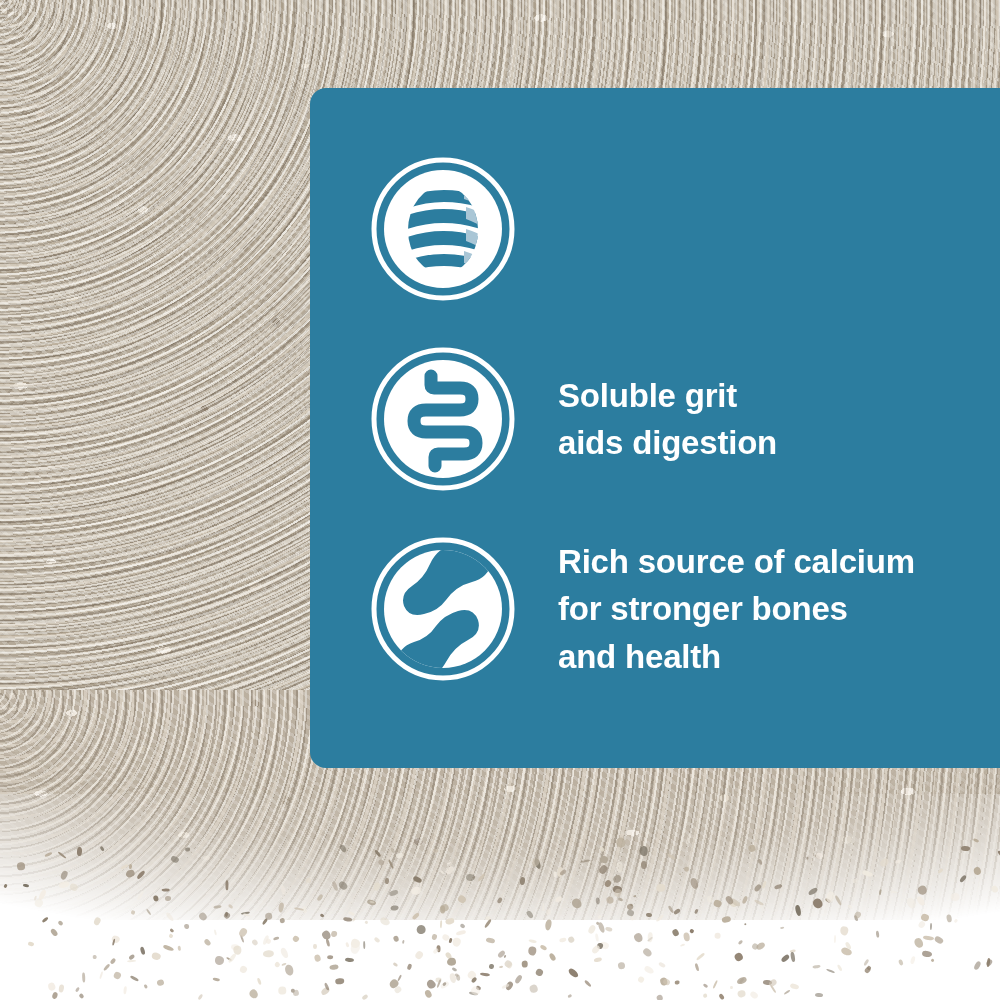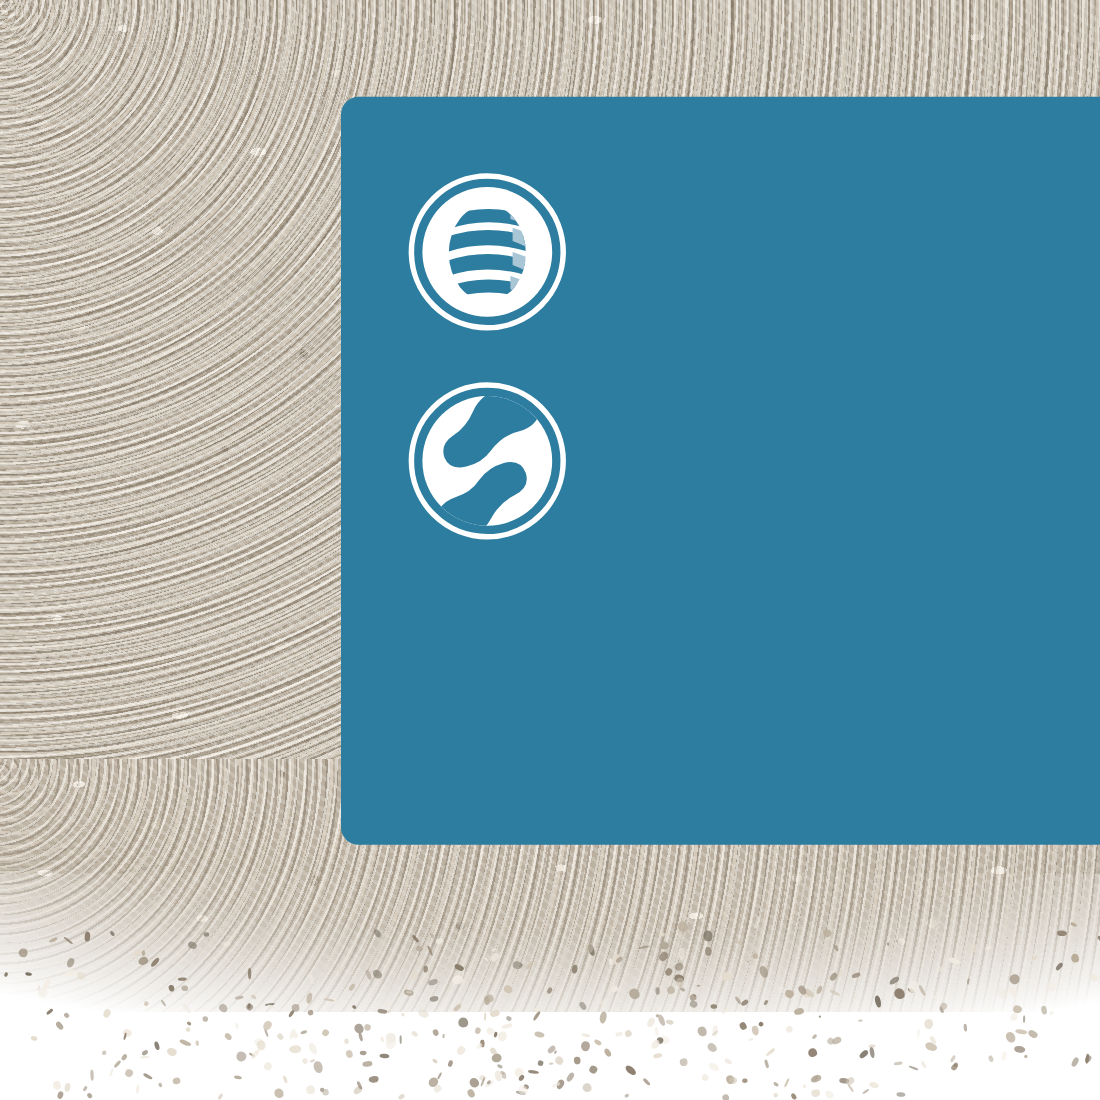--- a/index.html
+++ b/index.html
@@ -654,6 +654,19 @@
         </div>
       </div>
 
+      <div class="benefit-row">
+        <div class="benefit-icon">
+          <svg viewBox="0 0 150 150" xmlns="http://www.w3.org/2000/svg">
+            <circle cx="75" cy="75" r="69" fill="none" stroke="#ffffff" stroke-width="5"></circle>
+            <circle cx="75" cy="75" r="59" fill="#ffffff"></circle>
+            <path d="M63 32 L63 41 Q63 44 66 44 L92 44 Q104 44 104 55 Q104 66 92 66 L58 66
+                     Q46 66 46 77 Q46 88 58 88 L96 88 Q108 88 108 99 Q108 110 96 110 L70 110
+                     Q67 110 67 113 L67 122" fill="none" stroke="#2c7d9f" stroke-width="13" stroke-linecap="round" stroke-linejoin="round"></path>
+          </svg>
+        </div>
+        <div class="benefit-text">Soluble grit
+aids digestion</div>
+      </div>
 
       <div class="benefit-row">
         <div class="benefit-icon">

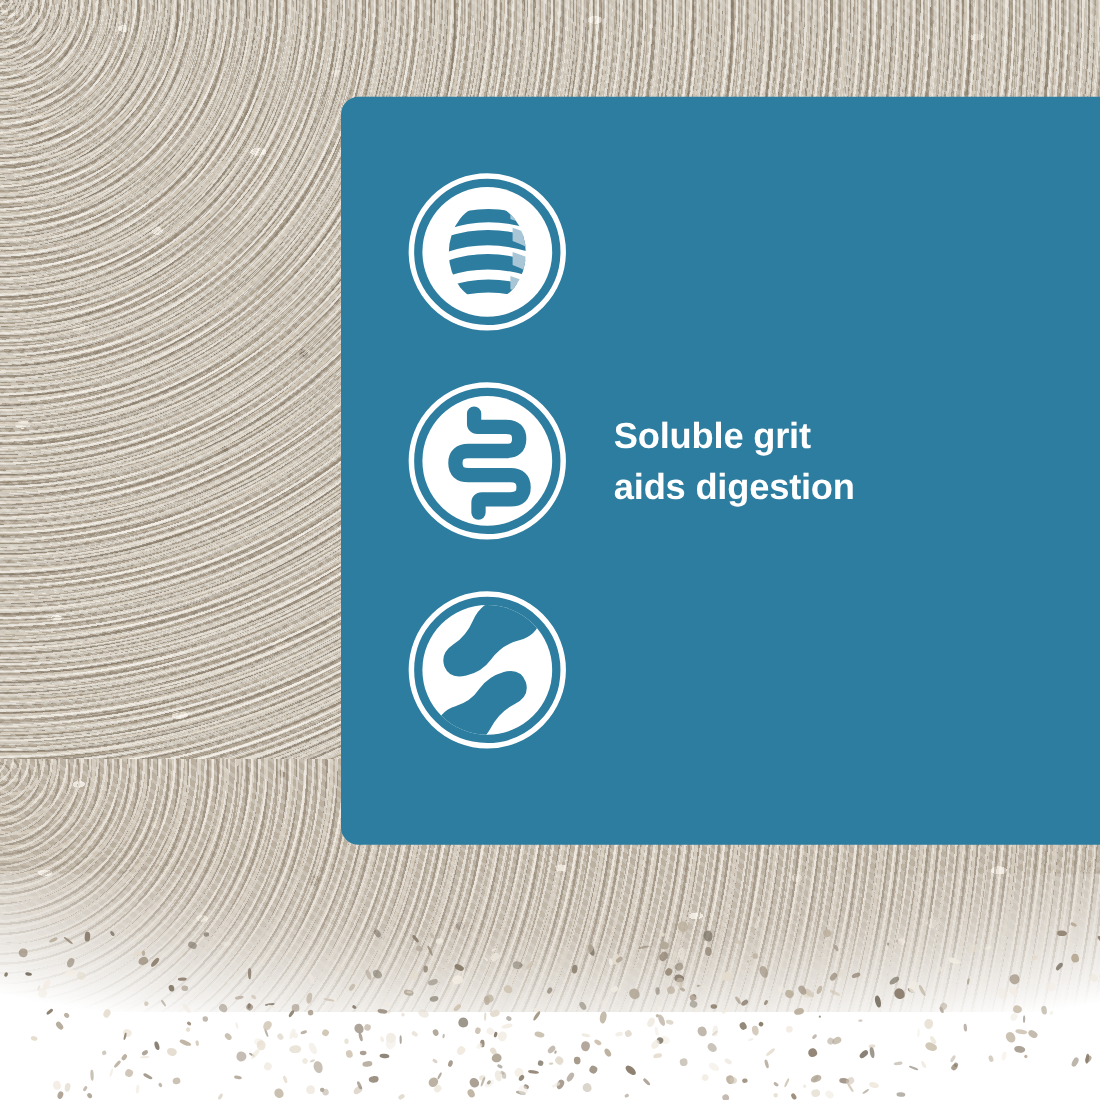--- a/index.html
+++ b/index.html
@@ -692,6 +692,9 @@
             </g>
           </svg>
         </div>
+        <div class="benefit-text">Rich source of calcium
+for stronger bones
+and health</div>
       </div>
 
     </div>

